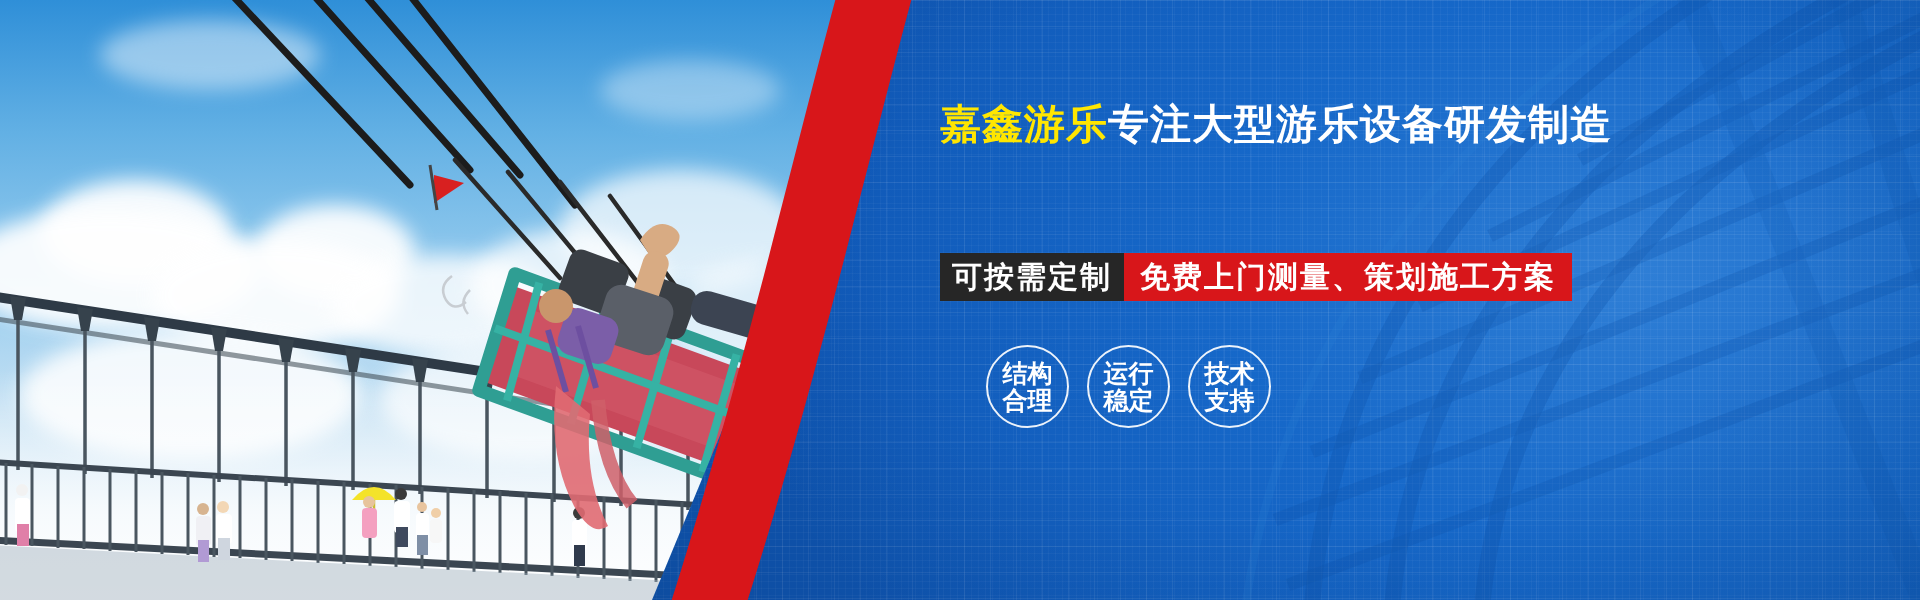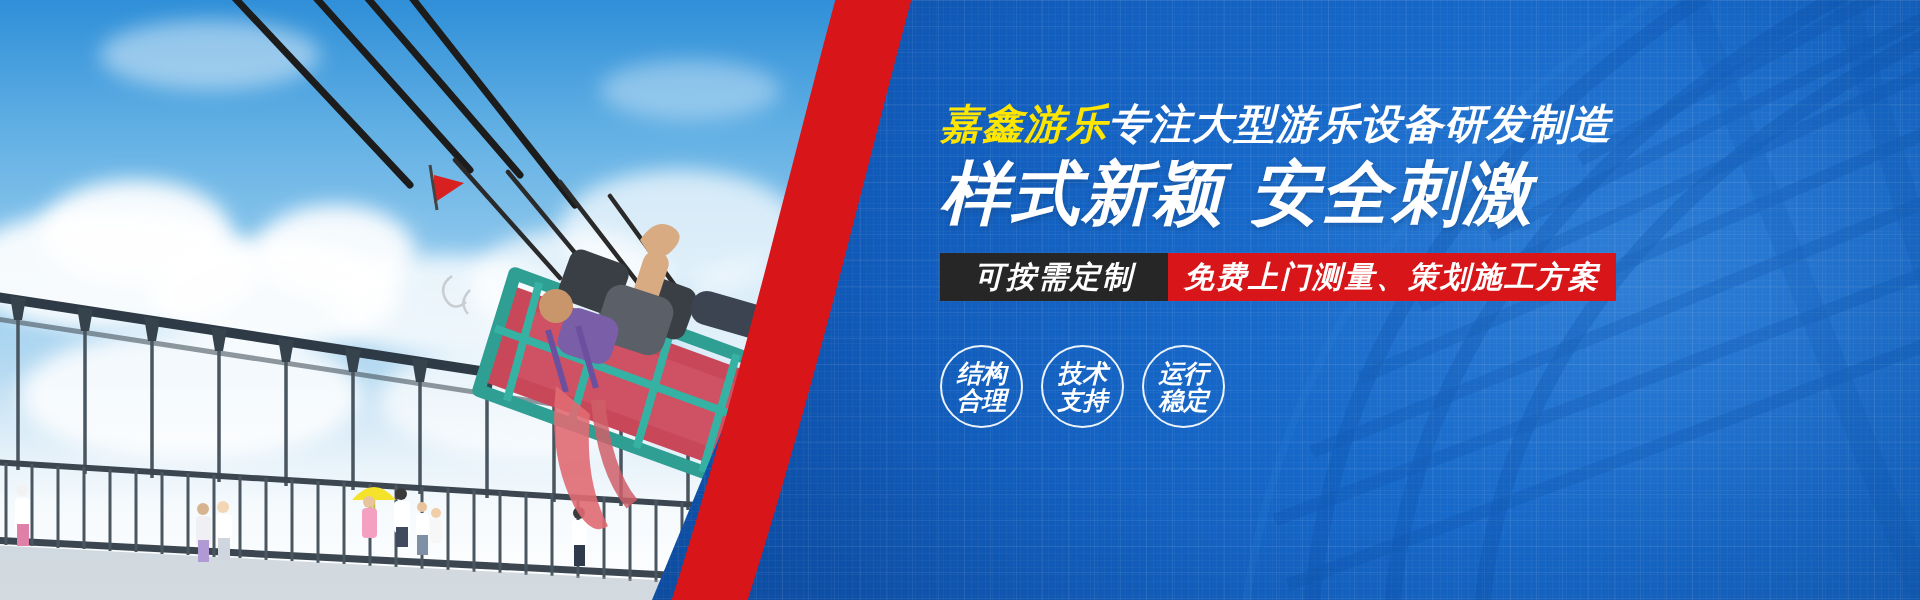--- a/index.html
+++ b/index.html
@@ -15,7 +15,6 @@
     height:600px;
     overflow:hidden;
     background:#b91c1c;
-    font-style:italic;
   }
 
   

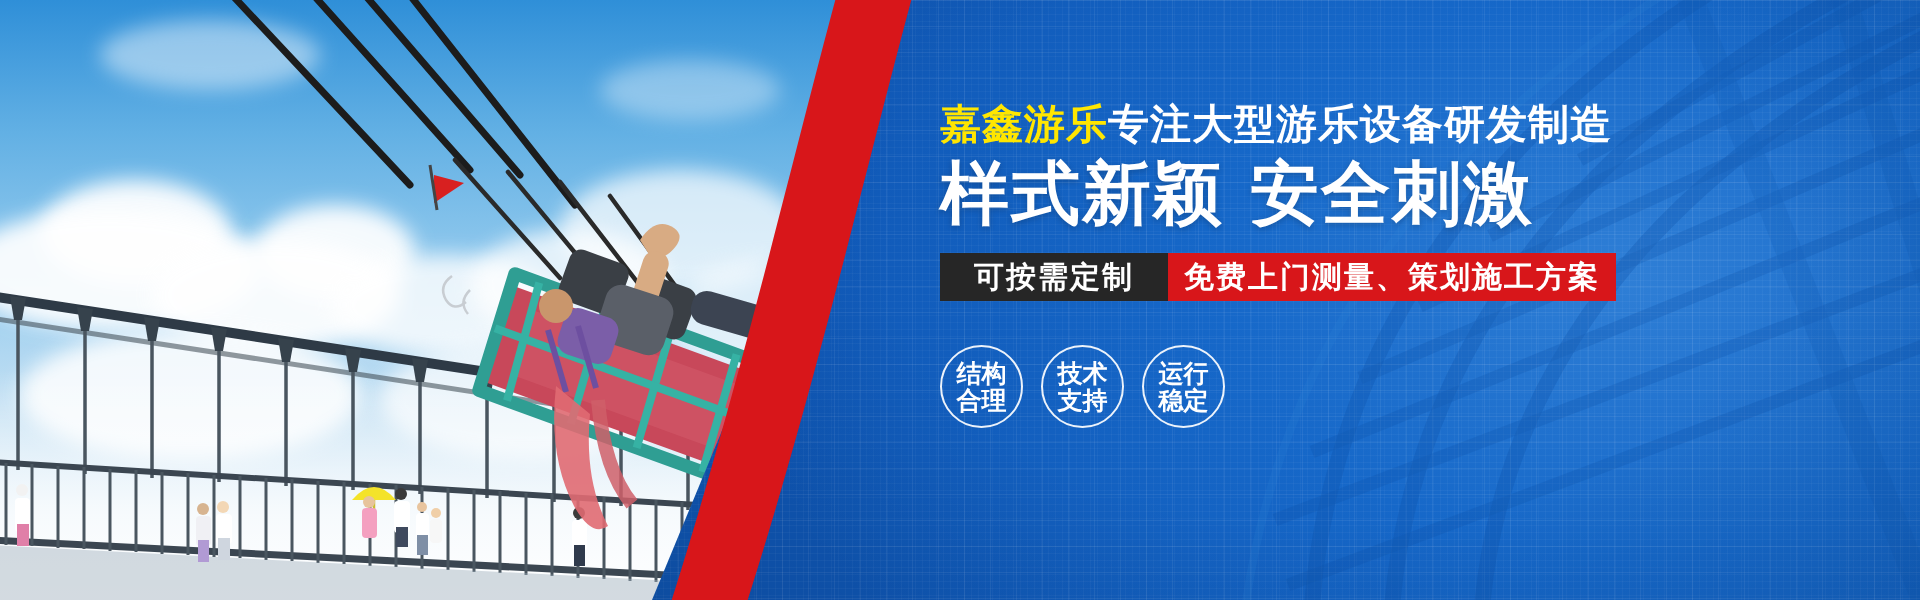--- a/index.html
+++ b/index.html
@@ -450,9 +450,6 @@
       <span class="brand">嘉鑫游乐</span><span>专注大型游乐设备研发制造</span>
     </div>
 
-    <div class="line2">
-      <span>样式新颖</span><span class="gap"></span><span>安全刺激</span>
-    </div>
 
     <div class="strip">
       <div class="chip-dark">可按需定制</div>

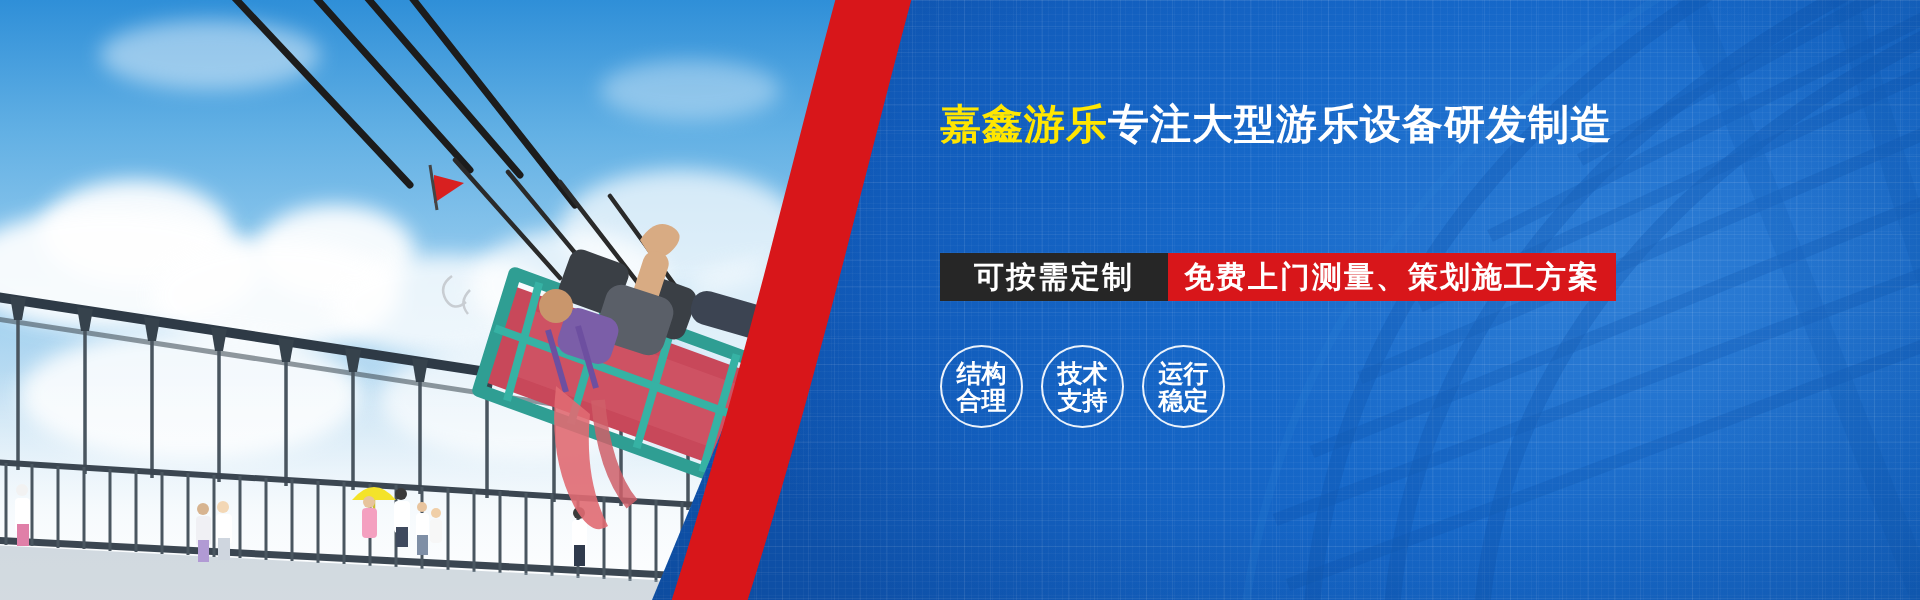--- a/index.html
+++ b/index.html
@@ -153,7 +153,7 @@
     font-weight:bold;
     letter-spacing:2px;
     display:flex; align-items:center;
-    padding:0 34px;
+    padding:0 12px;
   }
   .chip-red{
     background:#d8161a;

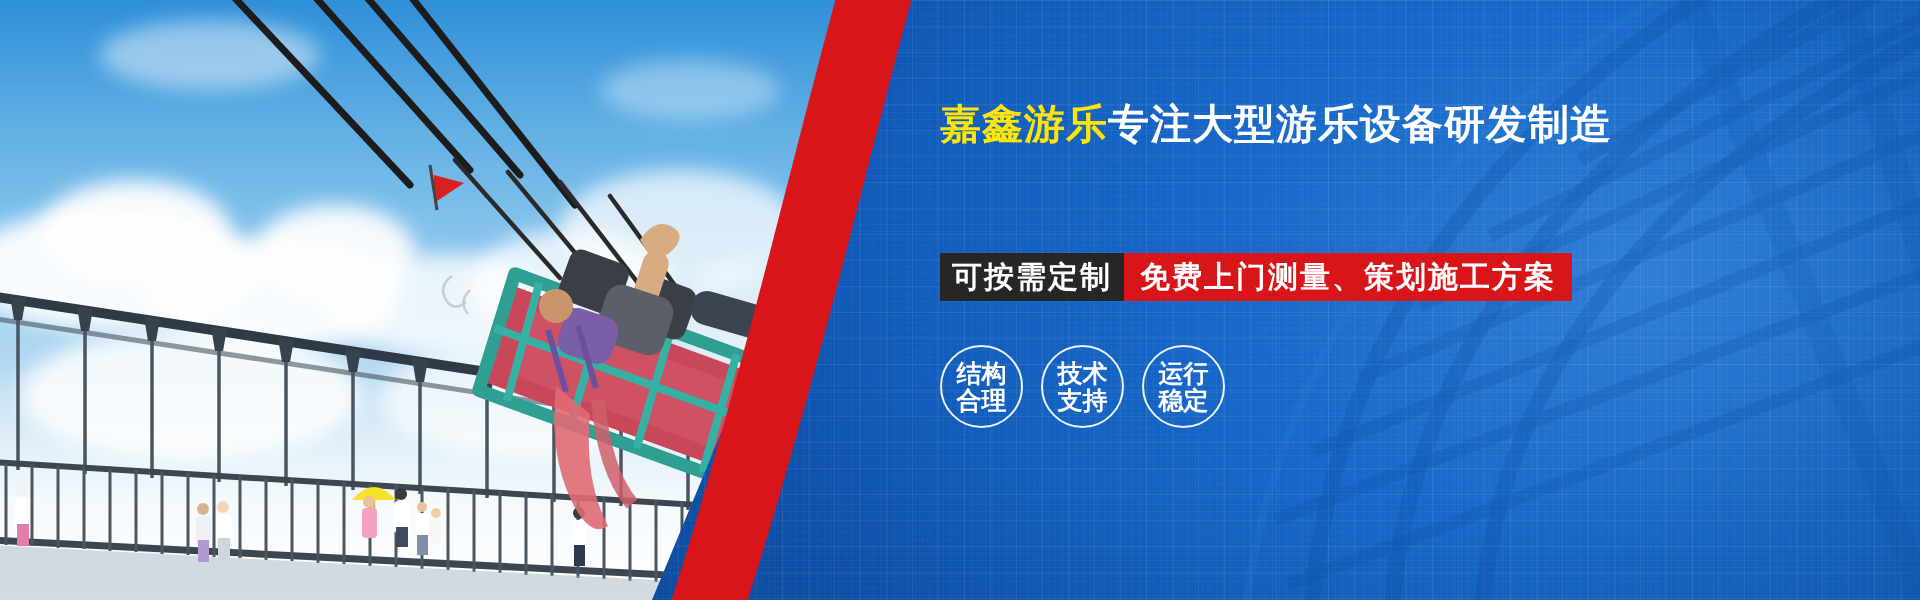--- a/index.html
+++ b/index.html
@@ -170,6 +170,7 @@
     left:0; top:345px;
     display:flex;
     gap:18px;
+    padding-left:46px;
   }
   .circle{
     width:83px; height:83px;

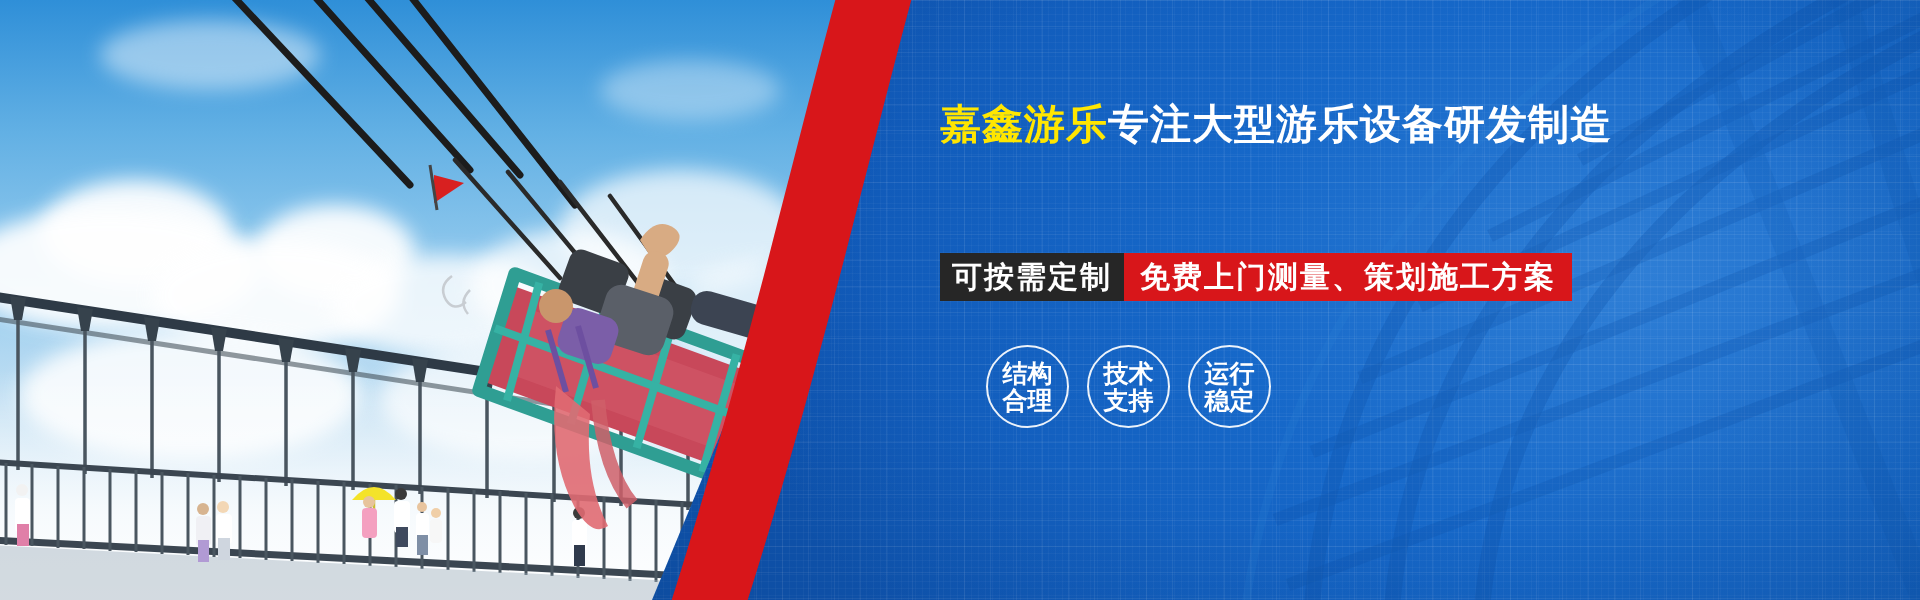--- a/index.html
+++ b/index.html
@@ -463,13 +463,13 @@
         <span>合理</span>
       </div>
       <div class="circle">
+        <span>运行</span>
+        <span>稳定</span>
+      </div>
+      <div class="circle">
         <span>技术</span>
         <span>支持</span>
       </div>
-      <div class="circle">
-        <span>运行</span>
-        <span>稳定</span>
-      </div>
     </div>
 
   </div>

